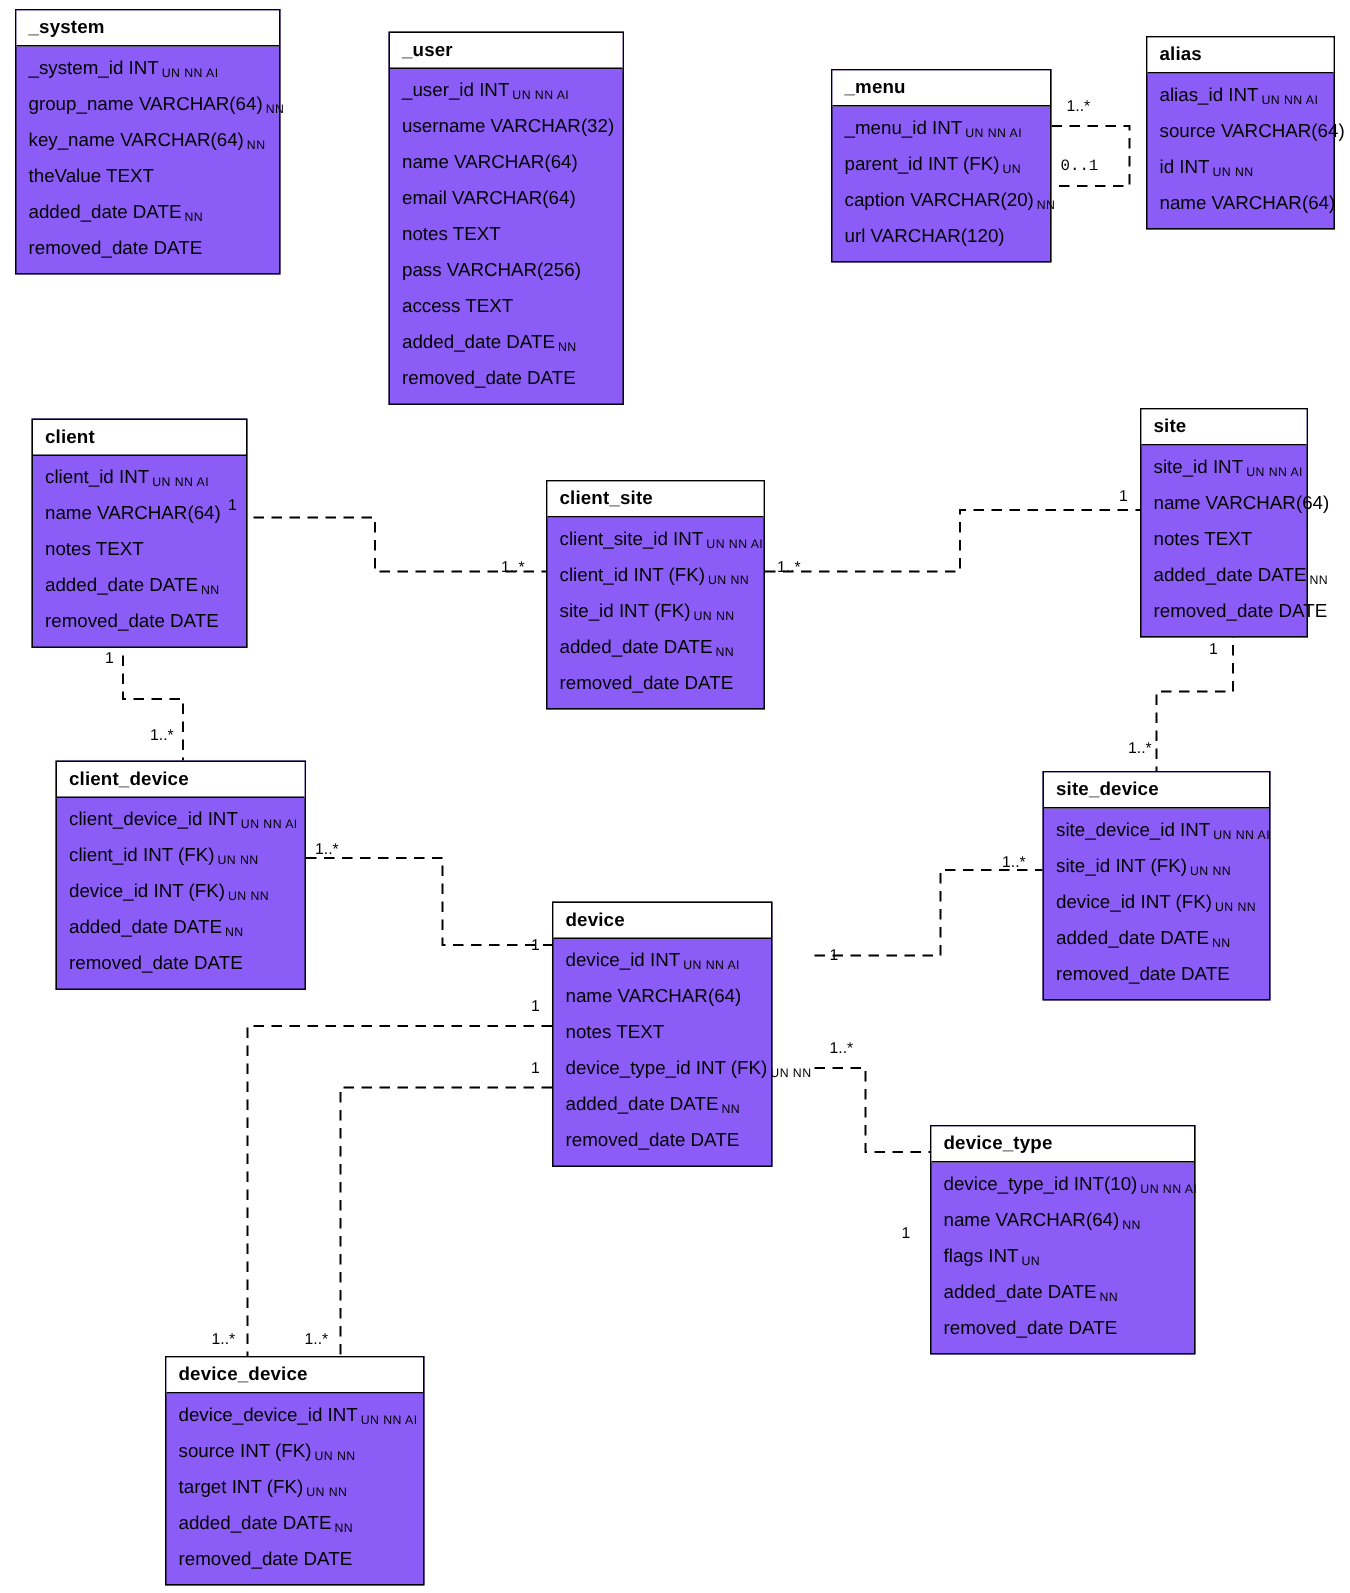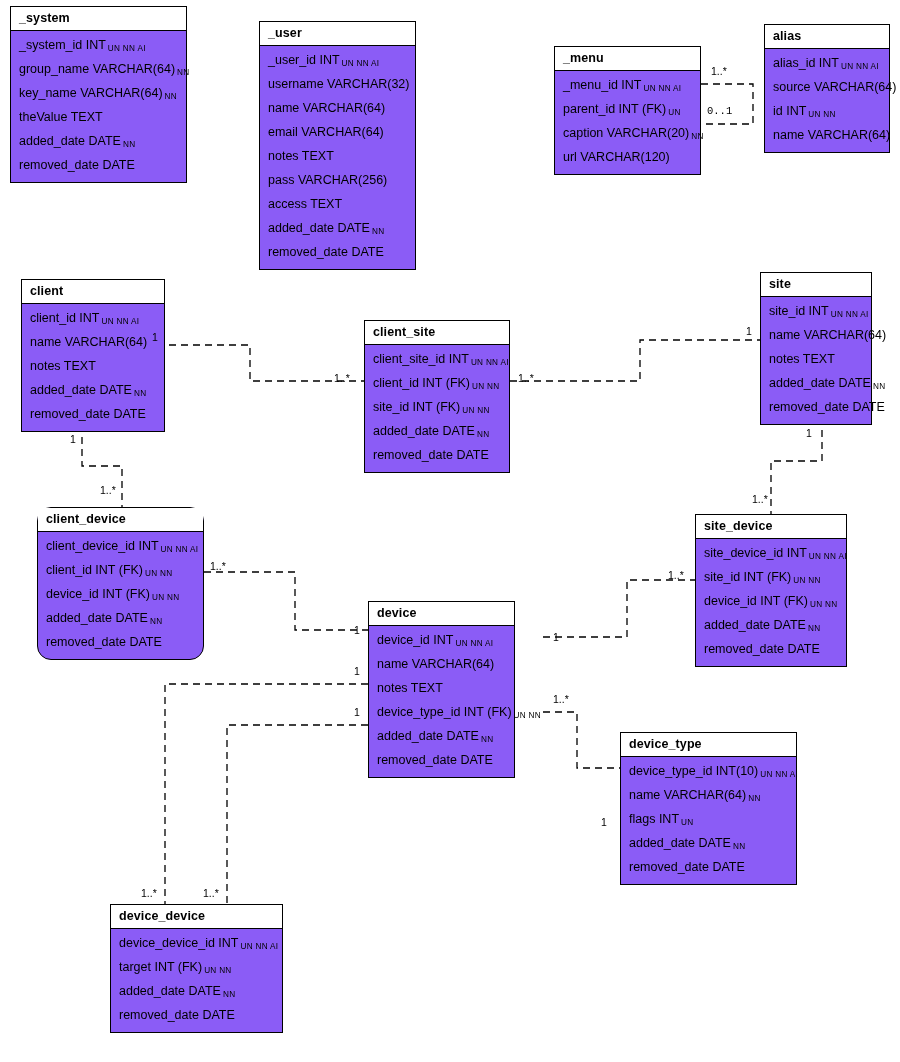--- a/index.html
+++ b/index.html
@@ -157,7 +157,7 @@
     </div>
   </div>
 
-  <div class="entity" style="left:37px;top:507px;width:167px;border-radius:14px;">
+  <div class="entity" style="left:37px;top:507px;width:167px;">
     <div class="title">client_device</div>
     <div class="cols">
       <div class="col"><span>client_device_id INT</span><span class="flag">UN NN AI</span></div>

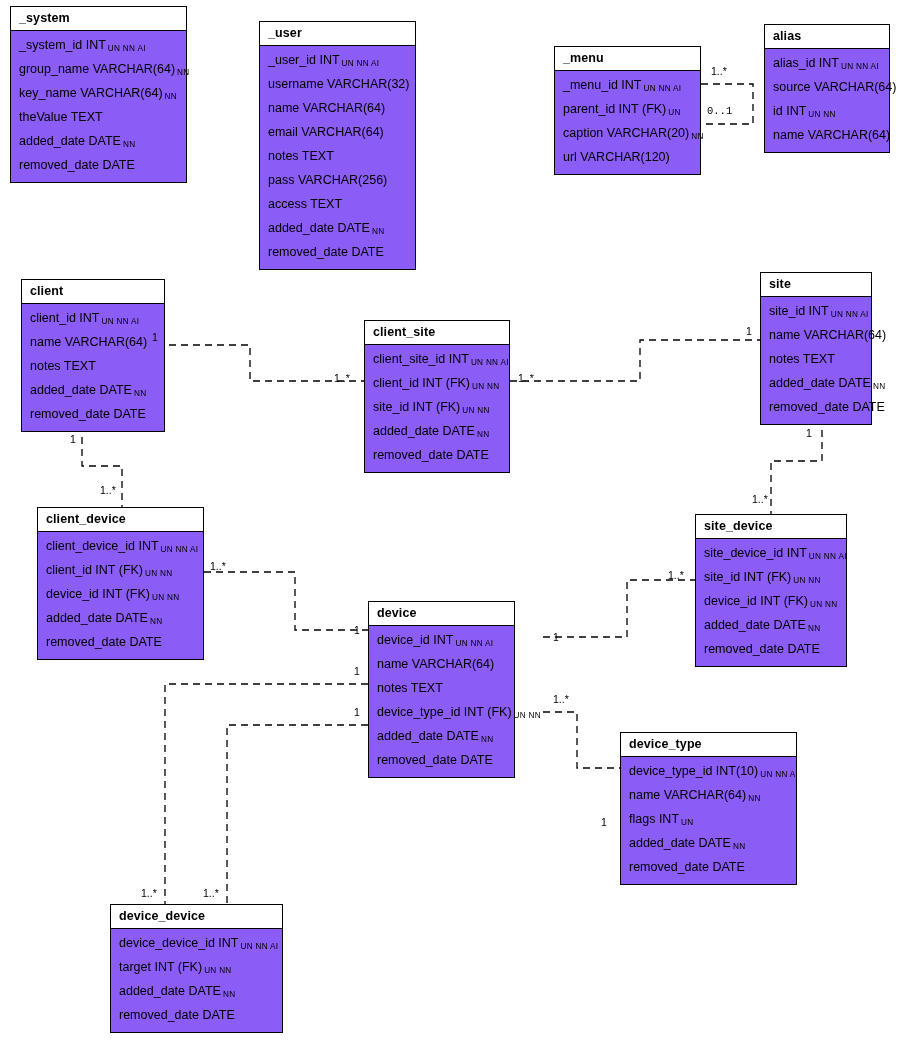--- a/index.html
+++ b/index.html
@@ -191,7 +191,7 @@
     </div>
   </div>
 
-  <div class="entity" style="left:620px;top:732px;width:177px;">
+  <div class="entity" style="left:620px;top:750px;width:177px;">
     <div class="title">device_type</div>
     <div class="cols">
       <div class="col"><span>device_type_id INT(10)</span><span class="flag">UN NN AI</span></div>

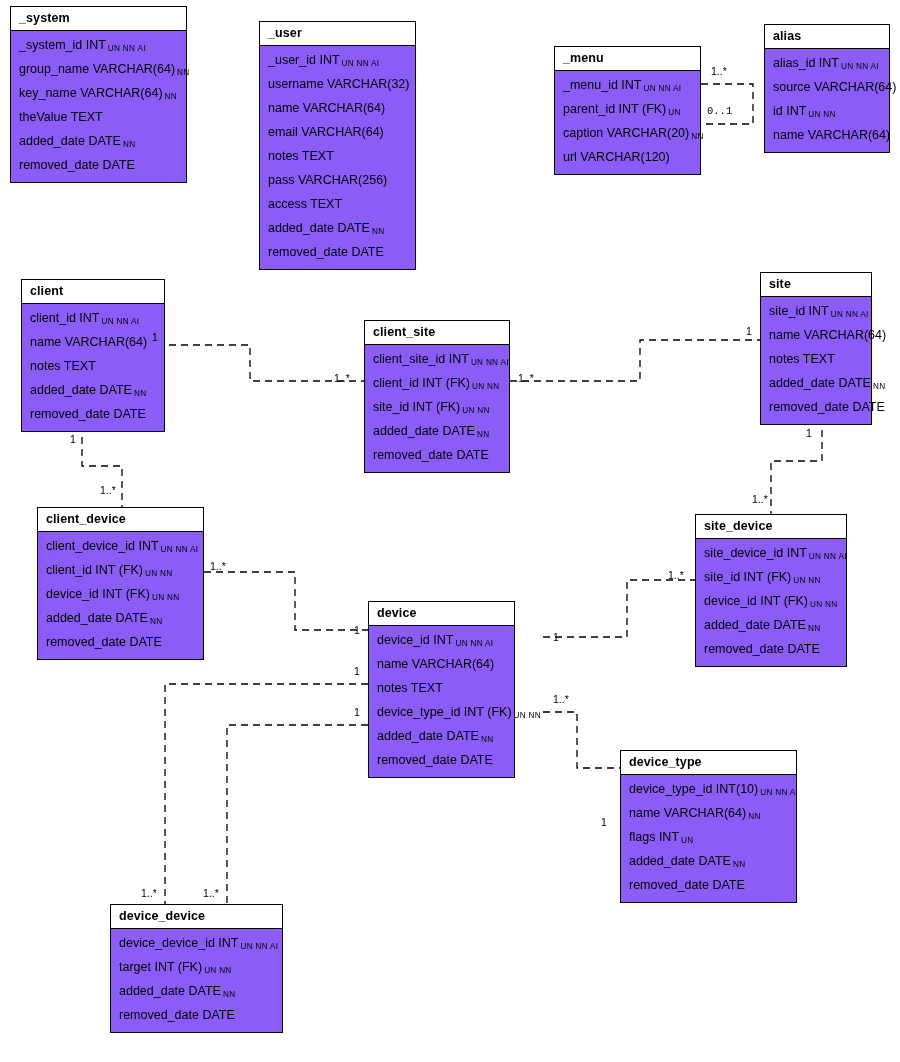--- a/index.html
+++ b/index.html
@@ -206,6 +206,7 @@
     <div class="title">device_device</div>
     <div class="cols">
       <div class="col"><span>device_device_id INT</span><span class="flag">UN NN AI</span></div>
+      <div class="col"><span>source INT (FK)</span><span class="flag">UN NN</span></div>
       <div class="col"><span>target INT (FK)</span><span class="flag">UN NN</span></div>
       <div class="col"><span>added_date DATE</span><span class="flag">NN</span></div>
       <div class="col"><span>removed_date DATE</span><span class="flag"></span></div>

